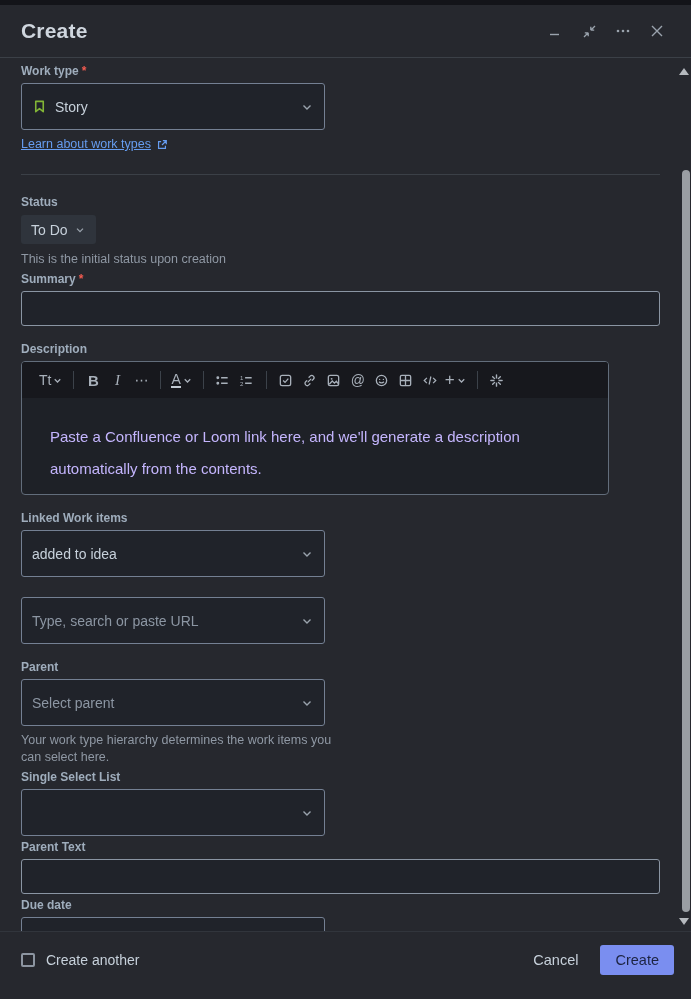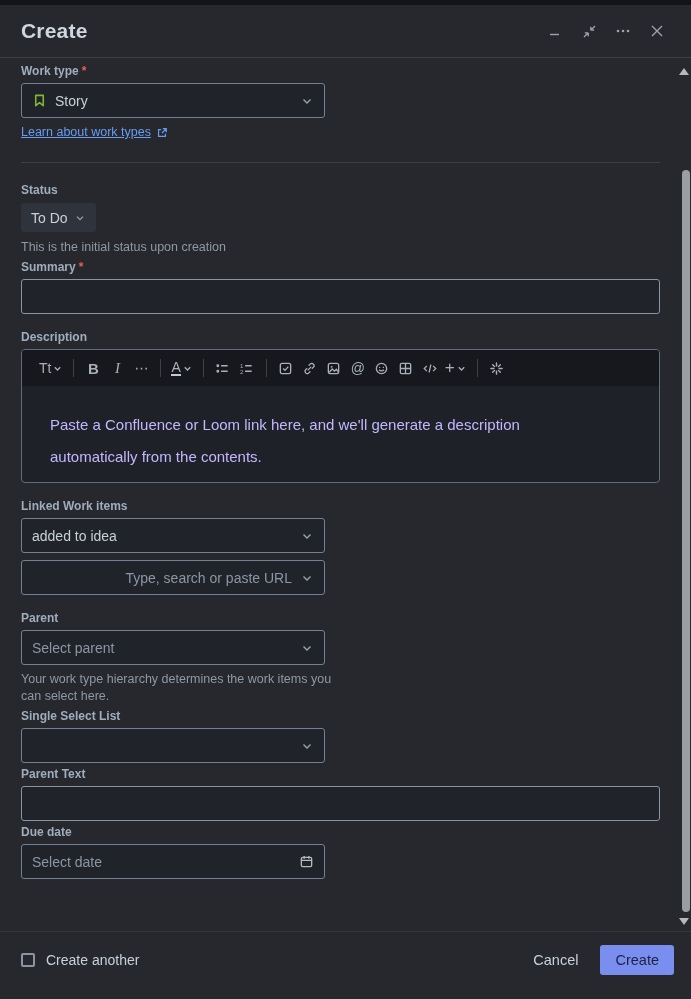--- a/index.html
+++ b/index.html
@@ -23,7 +23,7 @@
   .form{padding:6px 31px 0 21px;}
   .field-label{font-size:12px; font-weight:700; color:var(--label); margin-bottom:5px; display:flex; gap:3px;}
   .req{color:var(--red); font-weight:700;}
-  .select{width:304px; height:35px; border:1px solid var(--border-input); border-radius:3px; background:var(--input-bg);
+  .select{width:304px; height:47px; border:1px solid var(--border-input); border-radius:3px; background:var(--input-bg);
     display:flex; align-items:center; padding:0 10px; gap:8px; cursor:pointer;}
   .select .grow{flex:1; font-size:14px; color:var(--text); white-space:nowrap; overflow:hidden;}
   .select .ph{color:#8C96A3;}

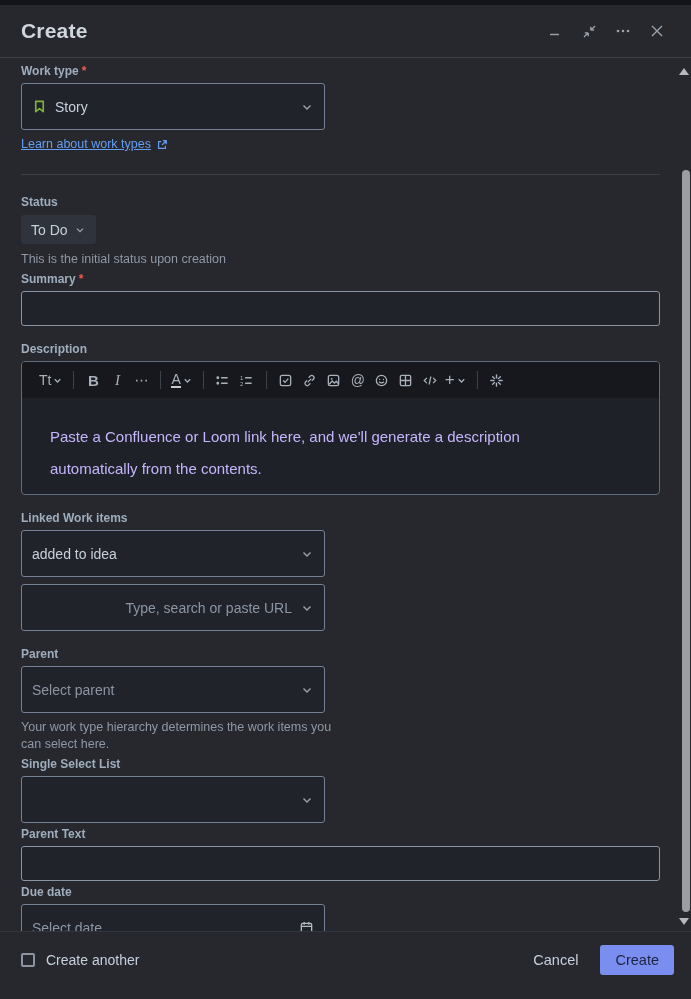--- a/index.html
+++ b/index.html
@@ -40,7 +40,7 @@
   .mt-sec{margin-top:4px;}
   .mt-sec2{margin-top:16px;}
   
-  .editor{width:639px; border:1px solid #626D7B; border-radius:4px; overflow:hidden; background:var(--editor-body);}
+  .editor{width:588px; border:1px solid #626D7B; border-radius:4px; overflow:hidden; background:var(--editor-body);}
   .toolbar{height:36px; background:var(--editor-toolbar); display:flex; align-items:center; padding:0 10px 0 14px;}
   .tb-btn{display:flex; align-items:center; justify-content:center; min-width:24px; height:26px; padding:0 3px; background:transparent;
     border:none; color:#A8B0BA; cursor:pointer; font-family:inherit; font-size:14px; gap:1px;}

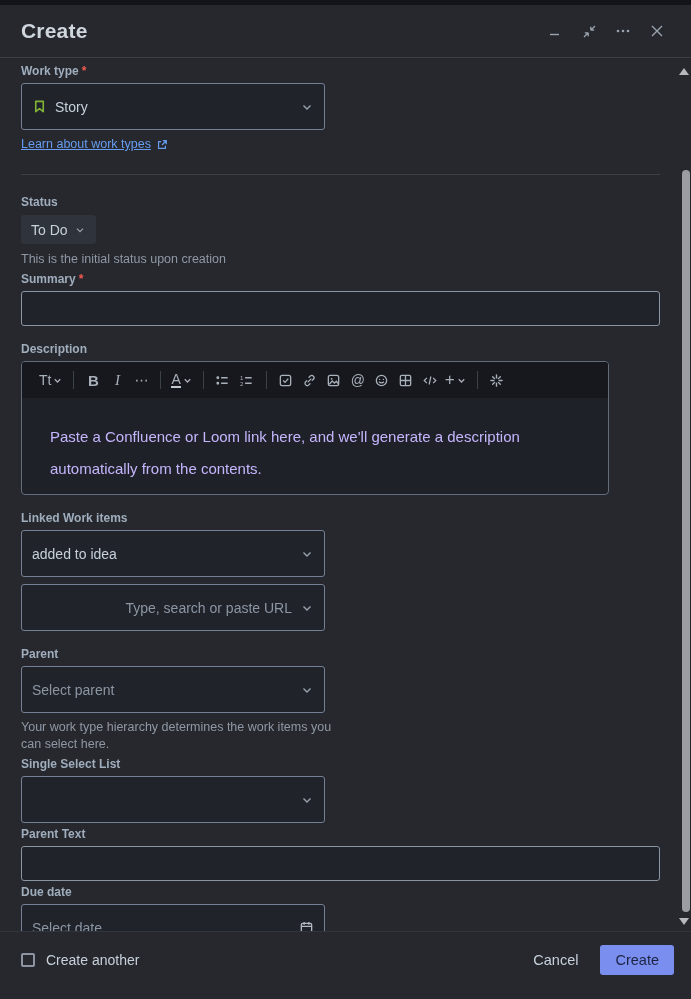--- a/index.html
+++ b/index.html
@@ -258,7 +258,7 @@
           </svg>
       </span>
     </div>
-    <div class="select" style="margin-top:7px;text-align:right;">
+    <div class="select" style="margin-top:20px;">
       <span class="grow ph">Type, search or paste URL</span>
       <span class="chev">
         <svg width="14" height="14" viewBox="0 0 16 16" stroke="currentColor" stroke-width="1.6" fill="none">

